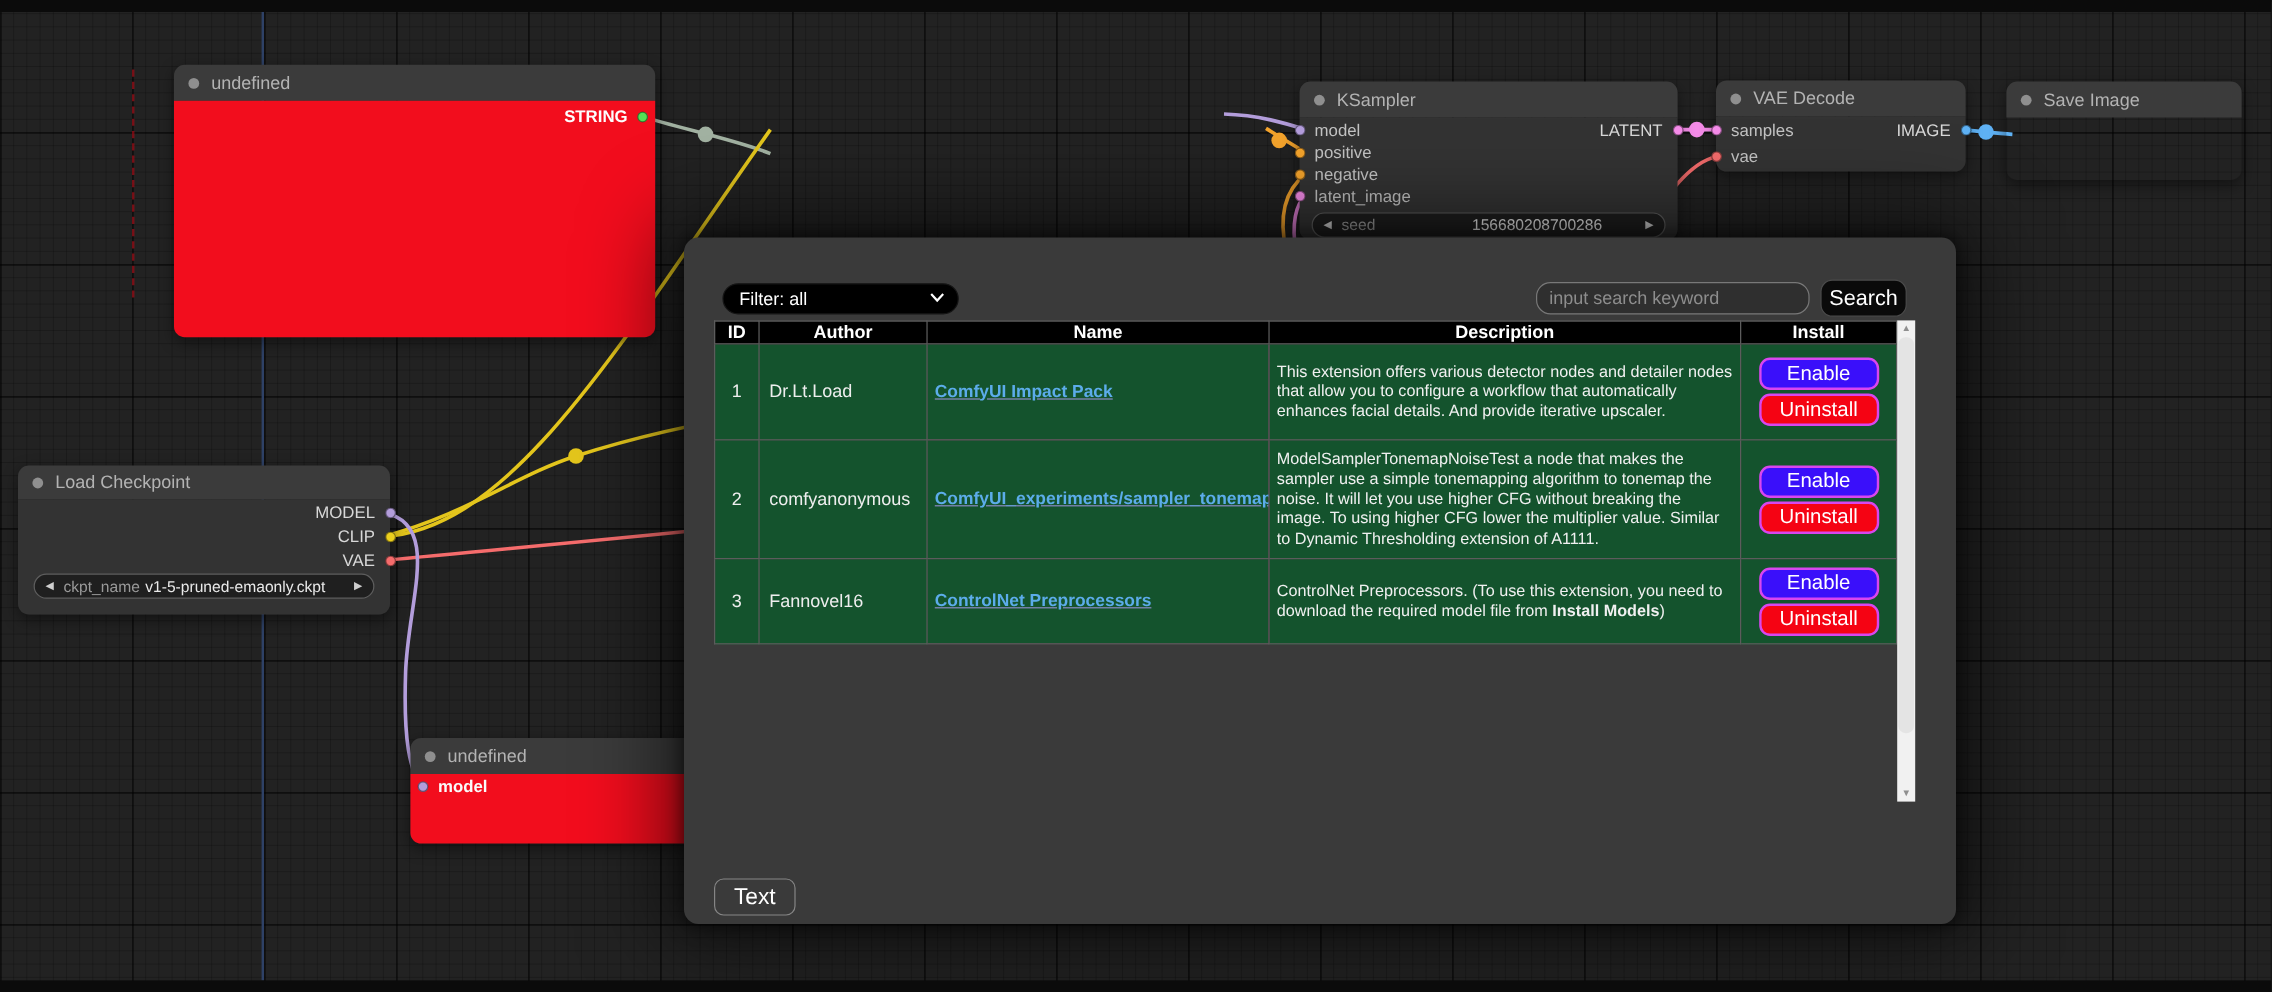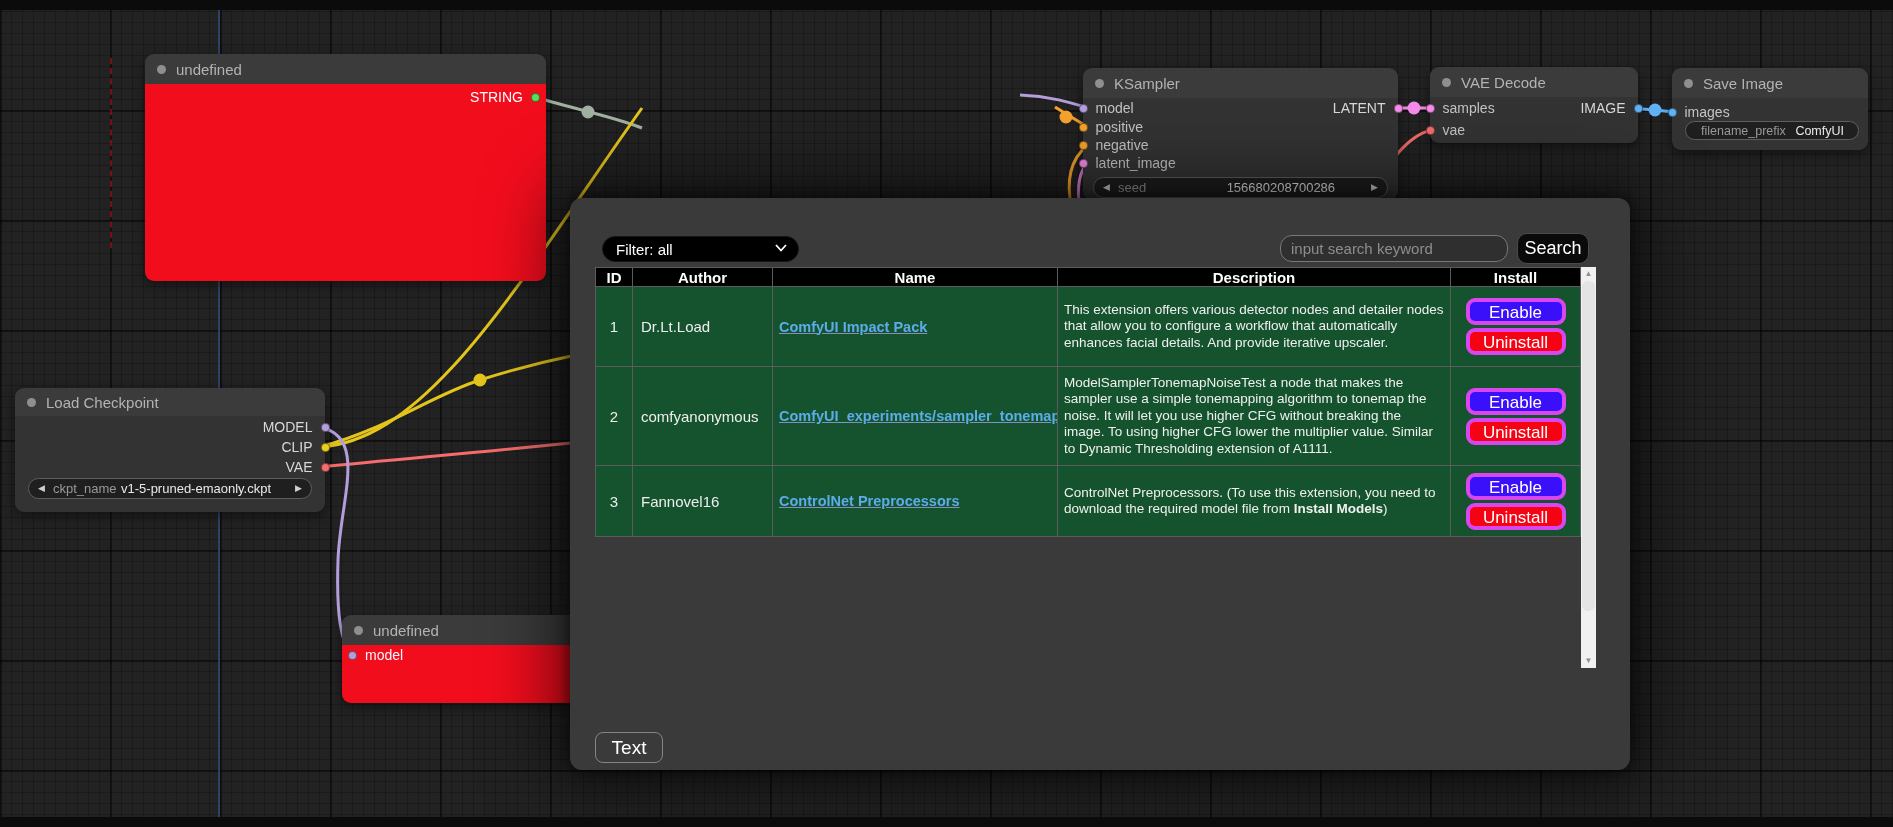--- a/index.html
+++ b/index.html
@@ -31,7 +31,7 @@
   .port.out{right:-4.5px;flex-direction:row-reverse;color:#d8d8d8;}
   .port.out .pdot{margin-left:8px;}
   .port.inset-r{right:6px;} .port.inset-l{left:6px;}
-  .node-body.red .port{color:#fafafa;}
+  .node-body.red .port{color:#fafafa;font-weight:bold;}
   .widget{position:absolute;height:21px;background:#1f1f1f;border:1px solid #5e5e5e;border-radius:11px;
     display:flex;align-items:center;font-size:13px;color:#999;padding:0 9px;}
   .widget .arr{font-size:9px;color:#cfcfcf;line-height:1;}

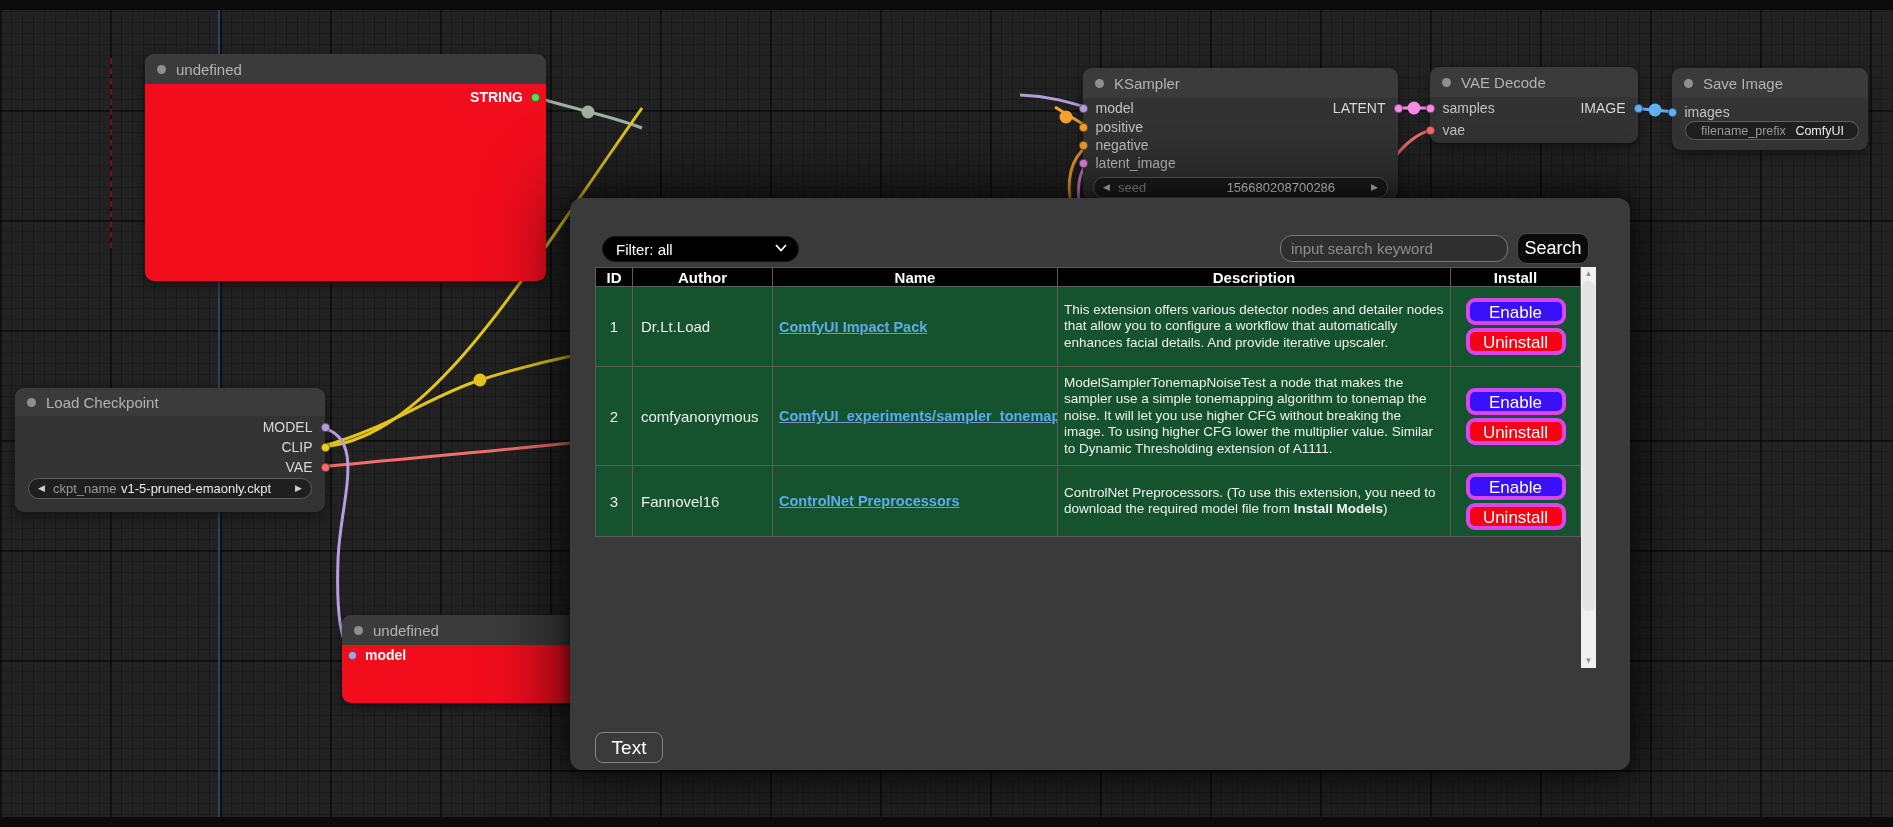--- a/index.html
+++ b/index.html
@@ -175,16 +175,6 @@
         <span class="tdot"></span>
       <span>Save Image</span>
       </div>
-    <div class="node-body">
-      <div class="port in" style="top:4px">
-        <span class="pdot" style="background:var(--wire-blue)"></span>
-        <span>images</span>
-        </div>
-      <div class="widget" style="left:13px;right:9px;top:23px;height:19px;font-size:12.5px;">
-        <span class="wlabel" style="margin-left:6px">filename_prefix</span>
-        <span class="wvalue" style="margin-right:5px">ComfyUI</span>
-      </div>
-    </div>
   </div>
 
   <div class="node" style="left:15px;top:388px;width:310px;height:124px;">

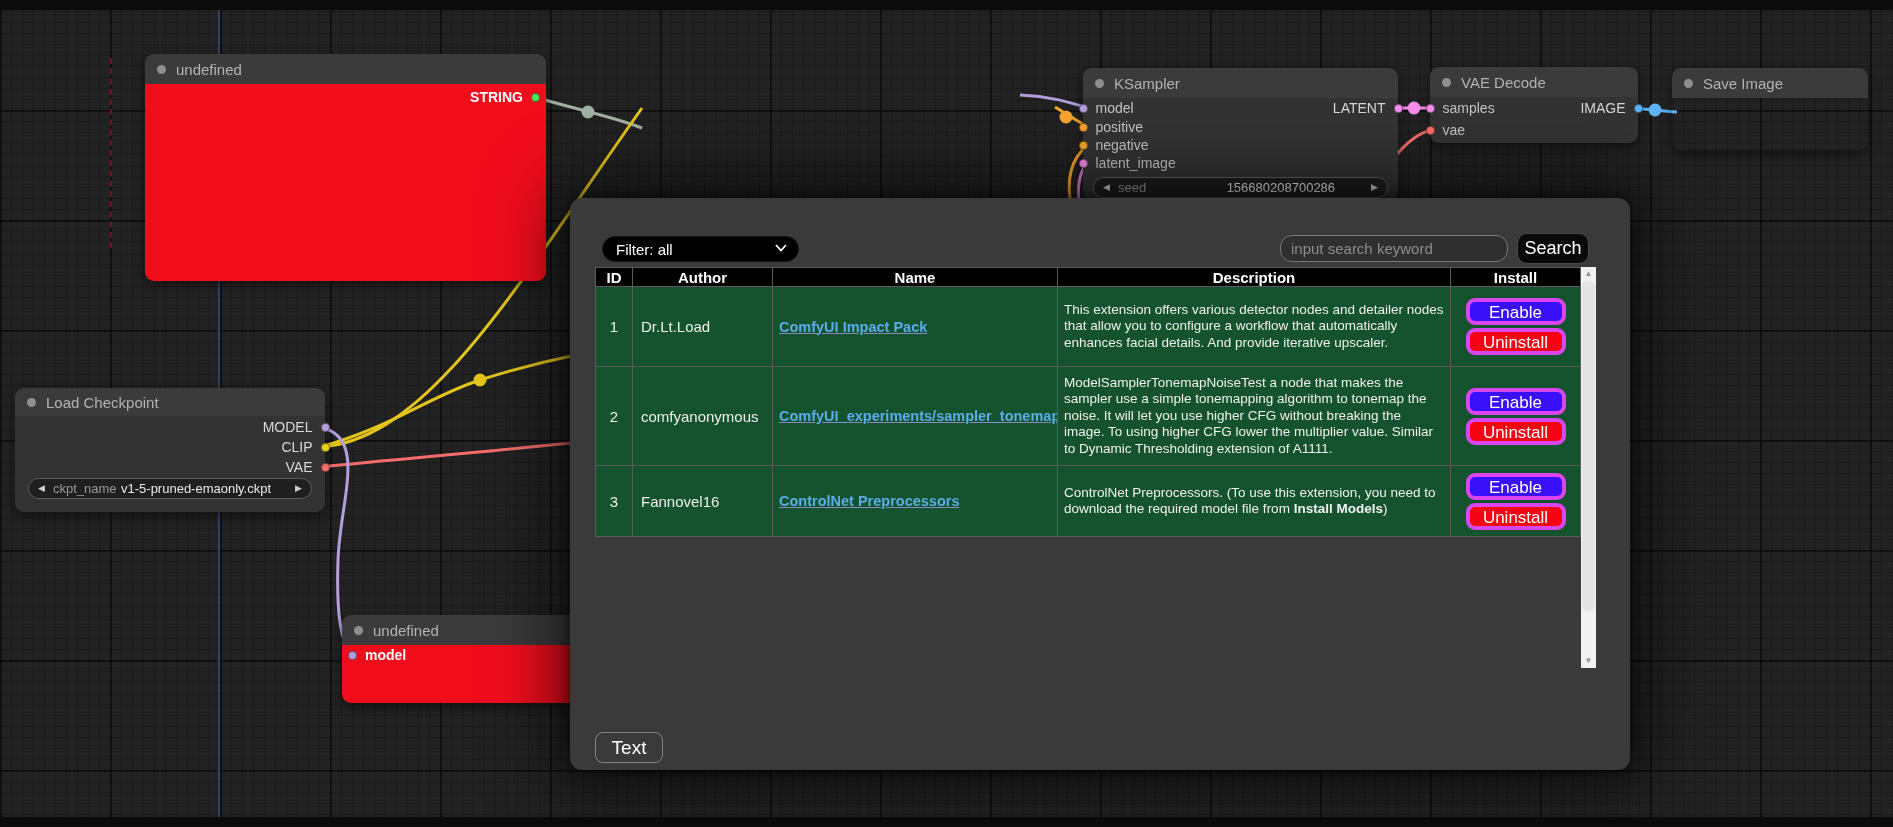--- a/index.html
+++ b/index.html
@@ -61,7 +61,7 @@
     text-decoration-color:#8b8bc4;white-space:nowrap;}
   td.c-desc{font-size:13.5px;color:#f0f0f0;line-height:16.5px;padding:3px 6px;}
   td.c-install{text-align:center;padding:2px 8px;}
-  .btn-install{display:block;width:100px;height:27px;margin:3px auto;border-radius:9px;border:4px solid #d946ef;
+  .btn-install{display:block;width:100px;height:27px;margin:3px auto;border-radius:9px;border:2px solid #d946ef;
     color:#fff;font-size:17px;line-height:22px;padding:0;}
   .btn-enable{background:var(--enable-blue);}
   .btn-uninstall{background:var(--uninstall-red);}

